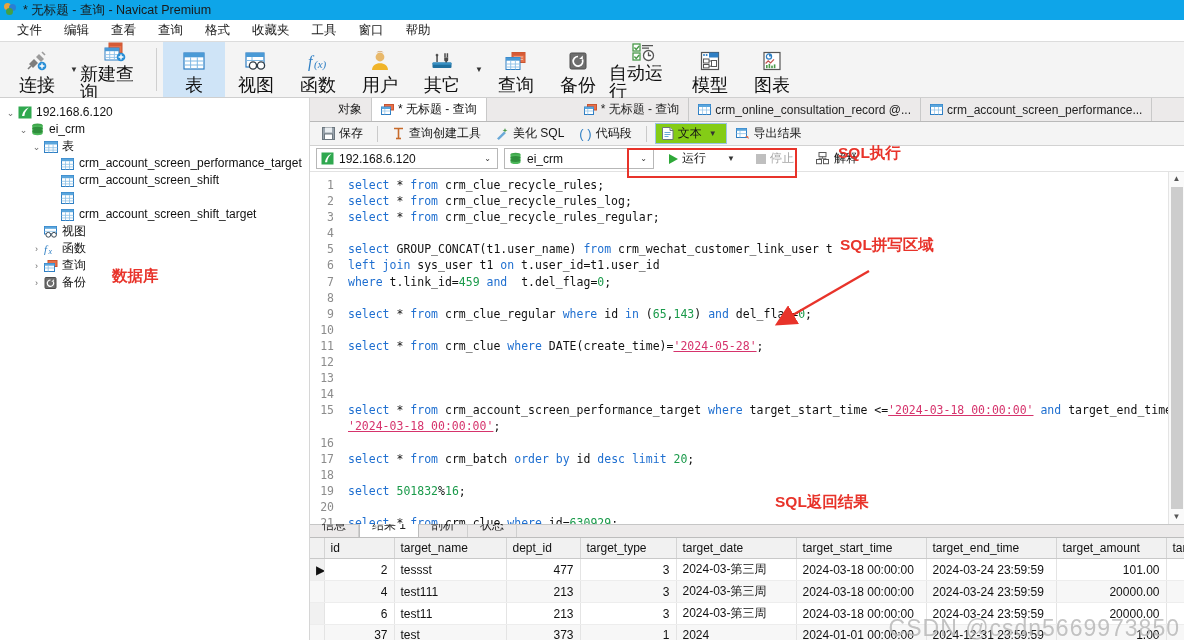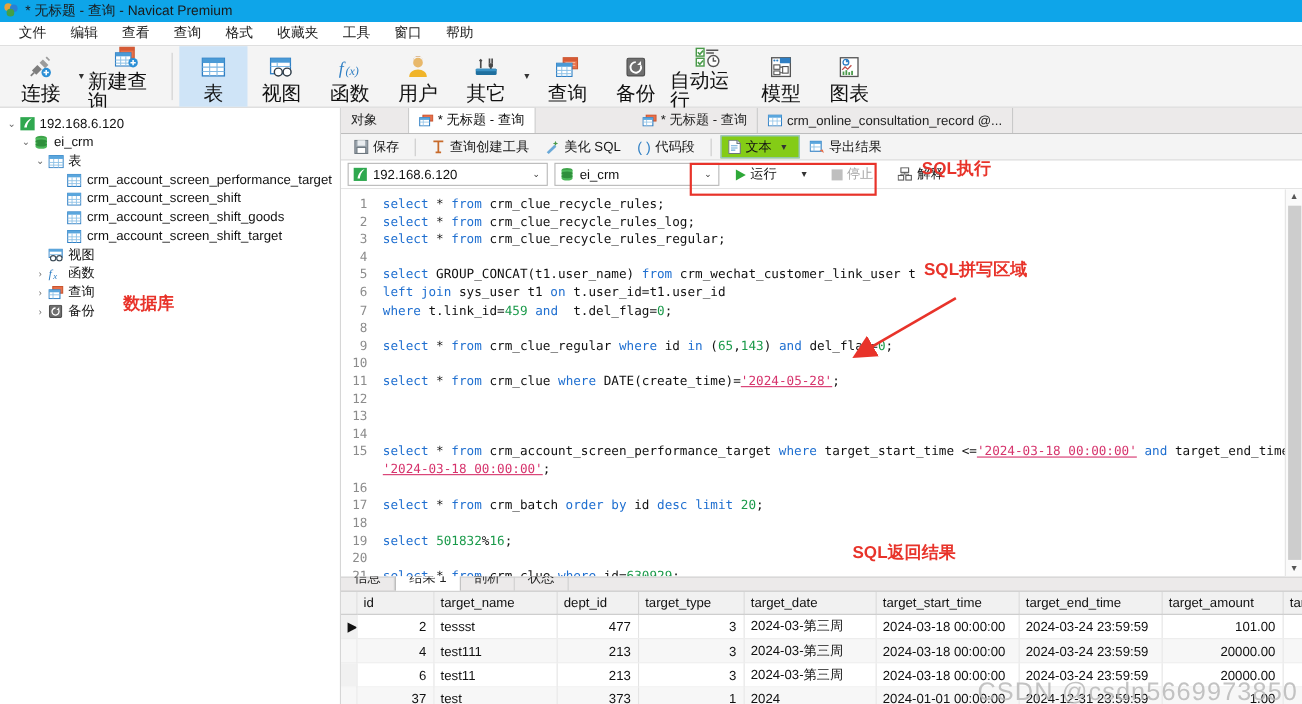--- a/index.html
+++ b/index.html
@@ -76,7 +76,7 @@
     border-right:1px solid #c9c9c9; white-space:nowrap; cursor:default;
   }
   .tab.active { background:#ffffff; border-top:1px solid #b9b9b9; height:24px; color:#111; }
-  .tab.obj { min-width:62px; justify-content:flex-start; }
+  .tab.obj { min-width:62px; justify-content:flex-end; }
   .tab .tmini { width:13px; height:11px; flex:0 0 13px; }
 
   

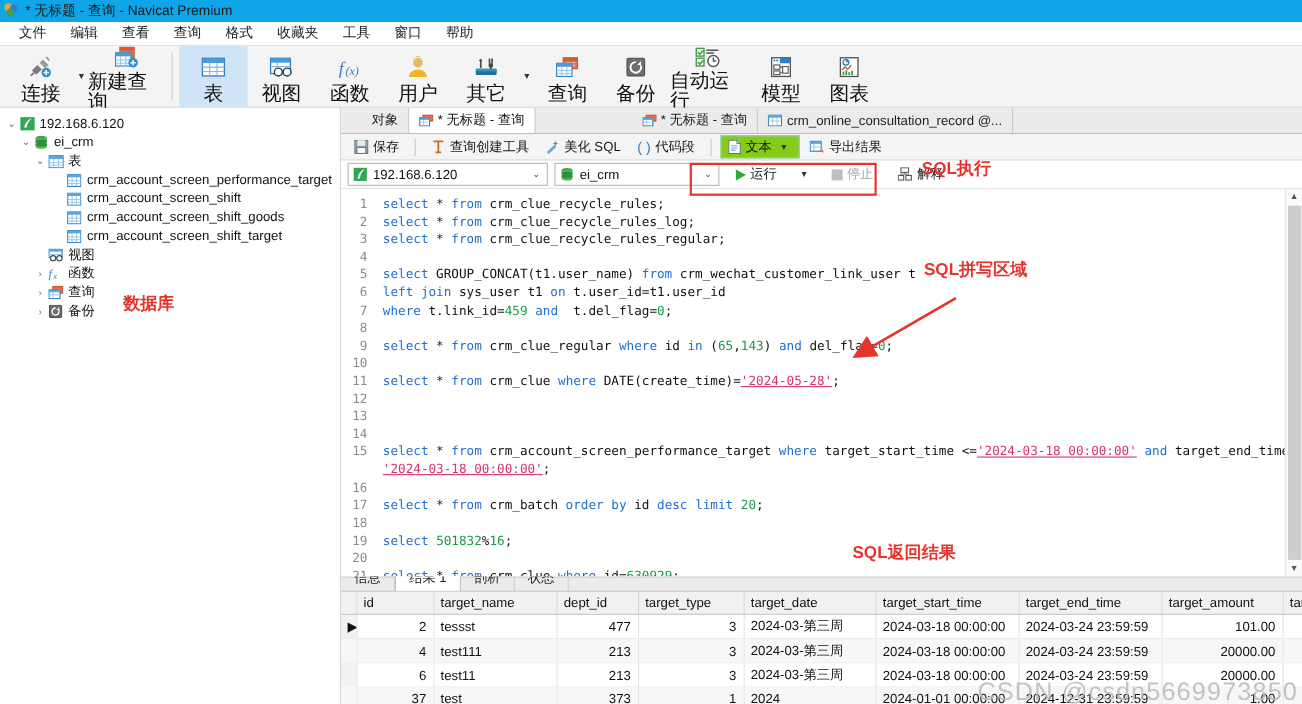--- a/index.html
+++ b/index.html
@@ -524,6 +524,16 @@
               </svg>
           </span>
           <span>crm_online_consultation_record @...</span>
+        </div>
+        <div class="tab">
+          <span class="tmini">
+            <svg width="13" height="11" viewBox="0 0 13 11">
+                <rect x="0.5" y="0.5" width="12" height="10" fill="#fff" stroke="#2f7fc4"></rect>
+                <rect x="0.5" y="0.5" width="12" height="2.5" fill="#5aa6dd"></rect>
+                <path d="M0.5 6h12M4.5 3v7.5M8.5 3v7.5" stroke="#8cc0e6" stroke-width="0.7"></path>
+              </svg>
+          </span>
+          <span>crm_account_screen_performance...</span>
         </div>
       </div>
 

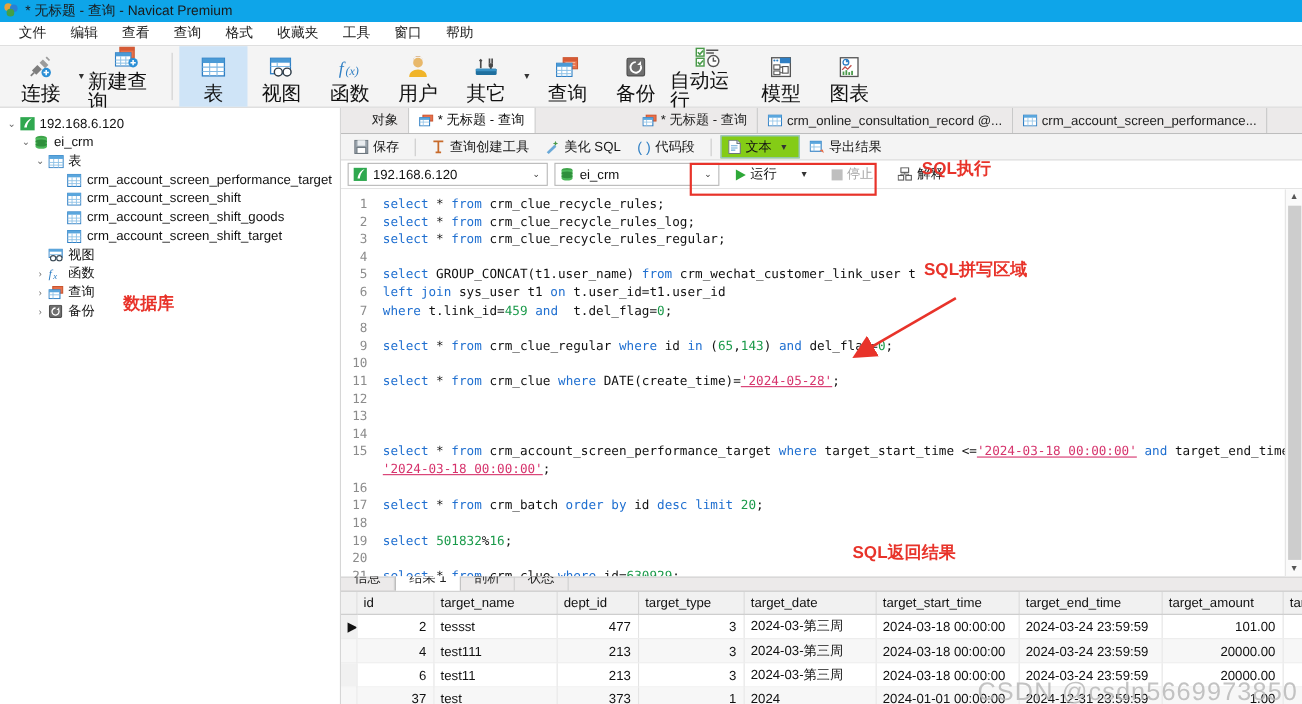--- a/index.html
+++ b/index.html
@@ -419,7 +419,6 @@
               <path d="M0.5 6.3h12M0.5 8.9h12M4.5 3.2v8.3M8.5 3.2v8.3" stroke="#8cc0e6" stroke-width="0.8"></path>
             </svg>
         </span>
-        <span class="tlabel">crm_account_screen_shift_goods</span>
       </div>
 
       <div class="tnode" style="padding-left:47px">

